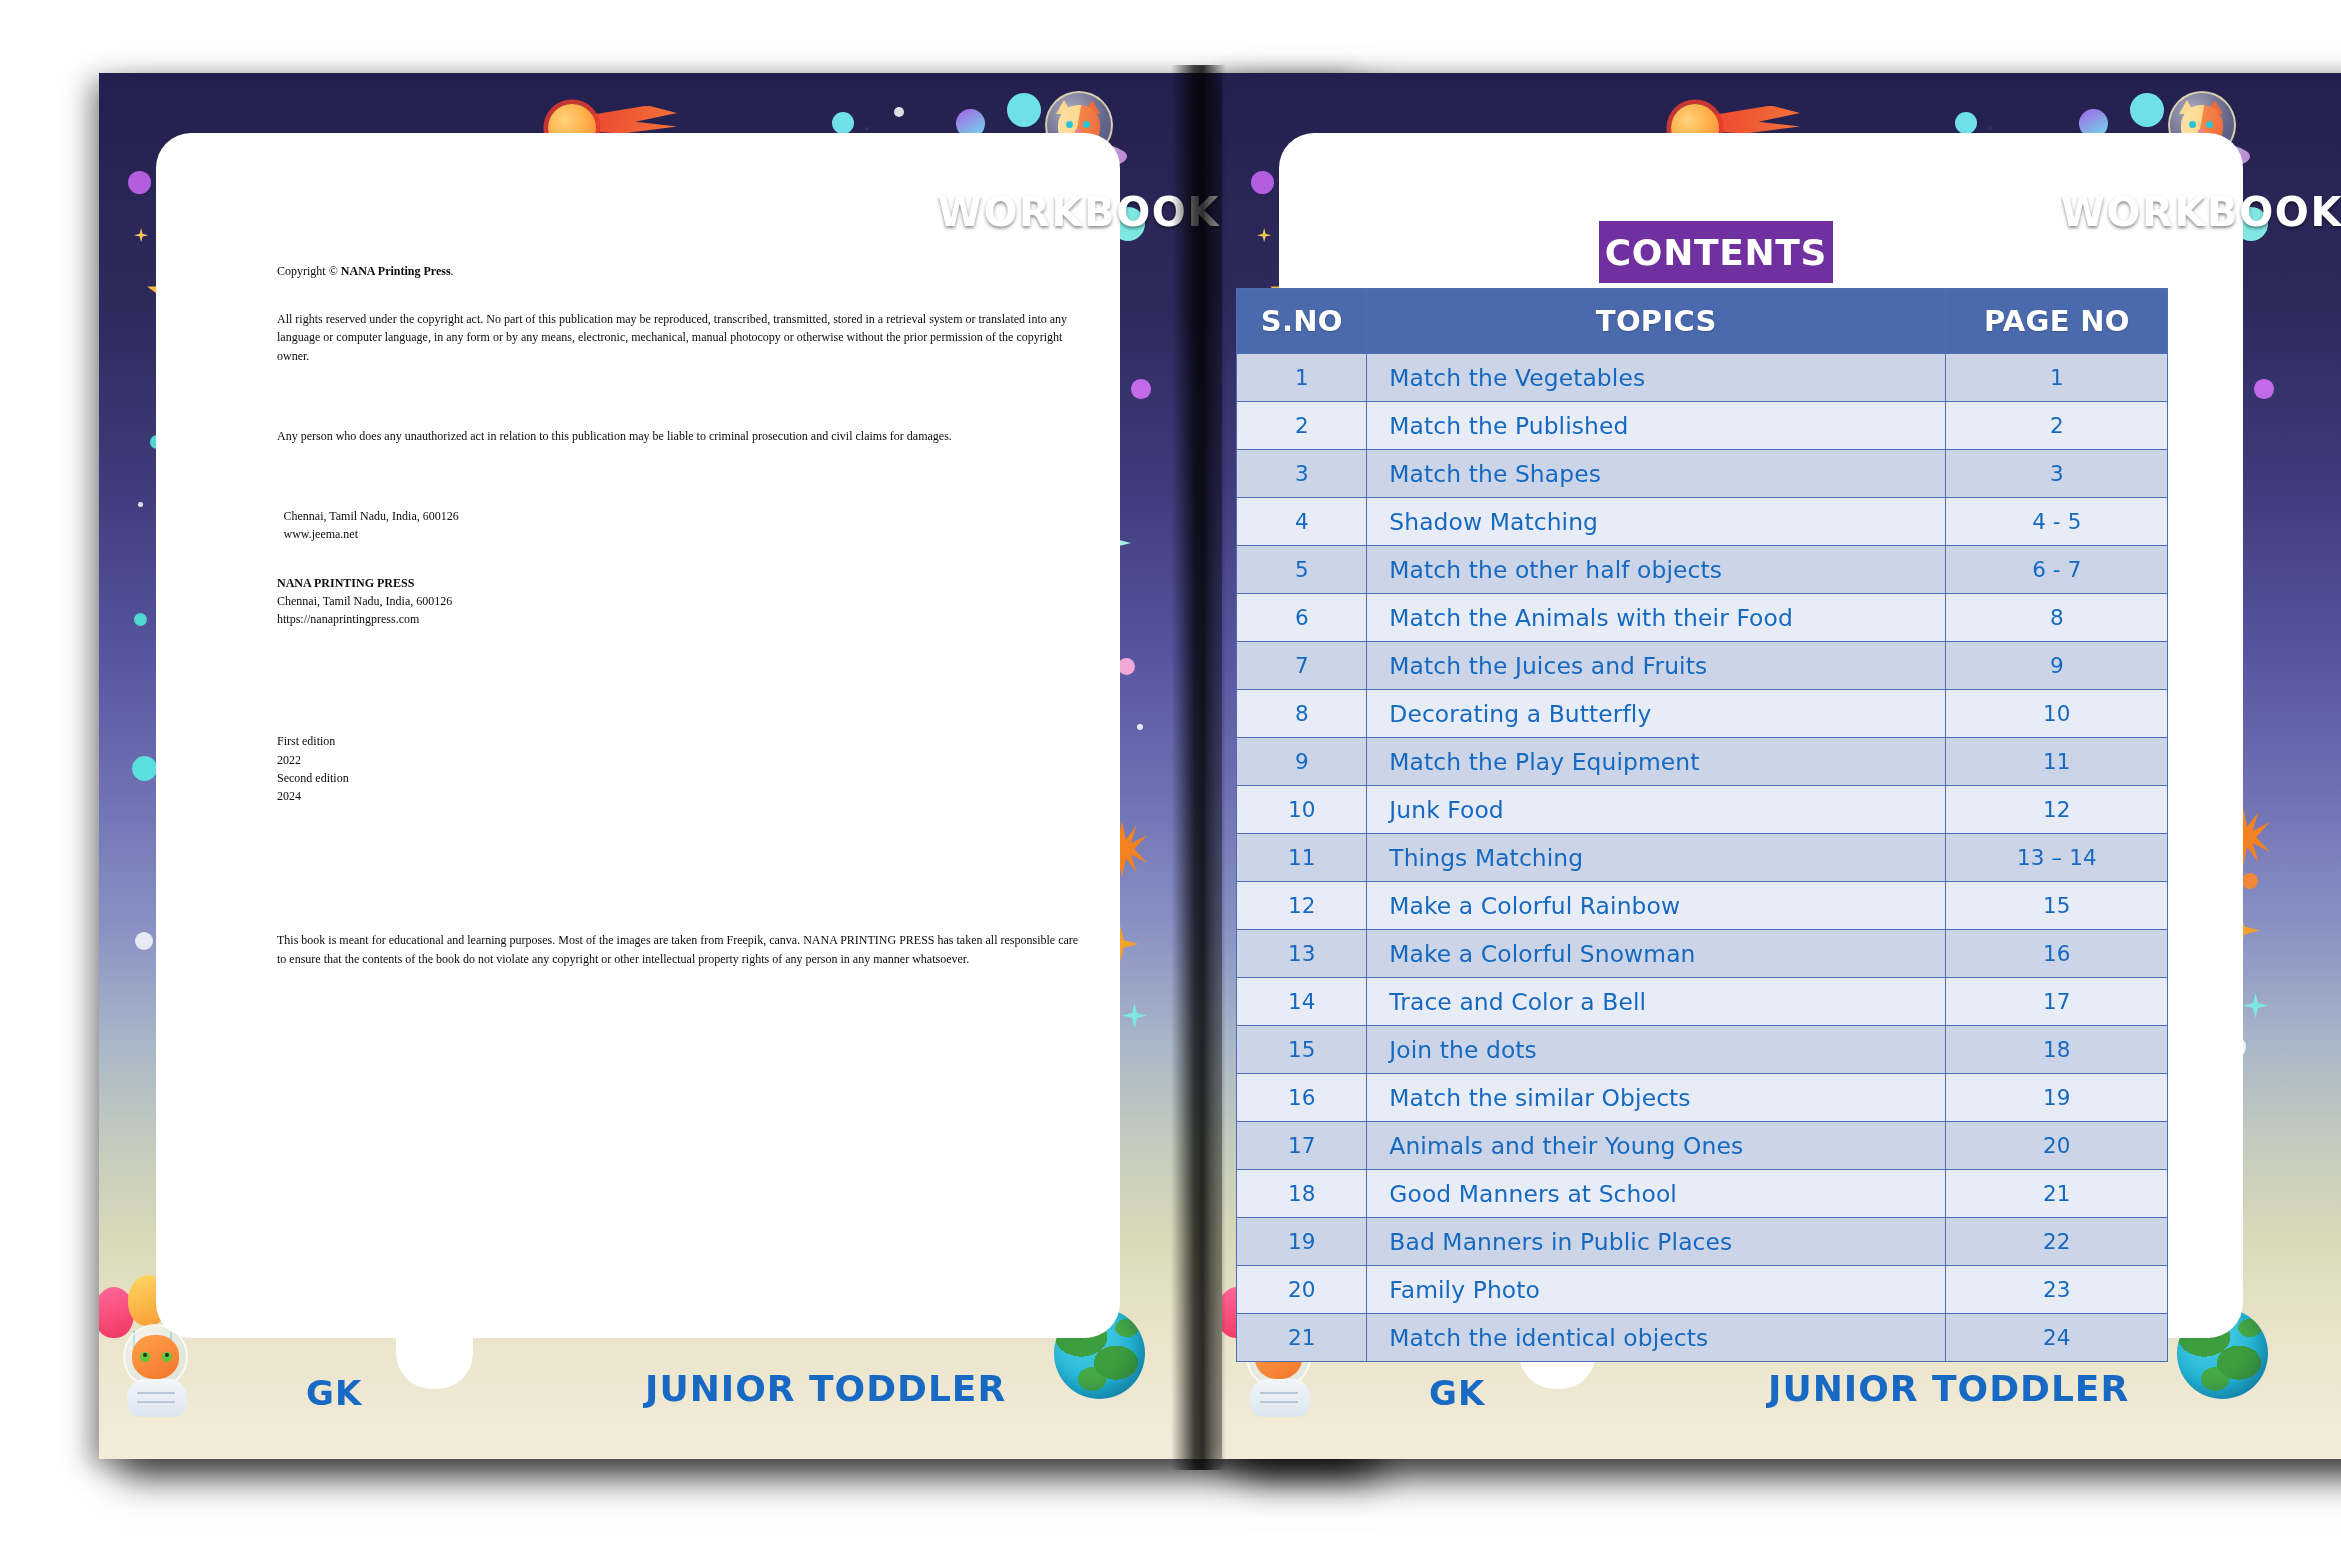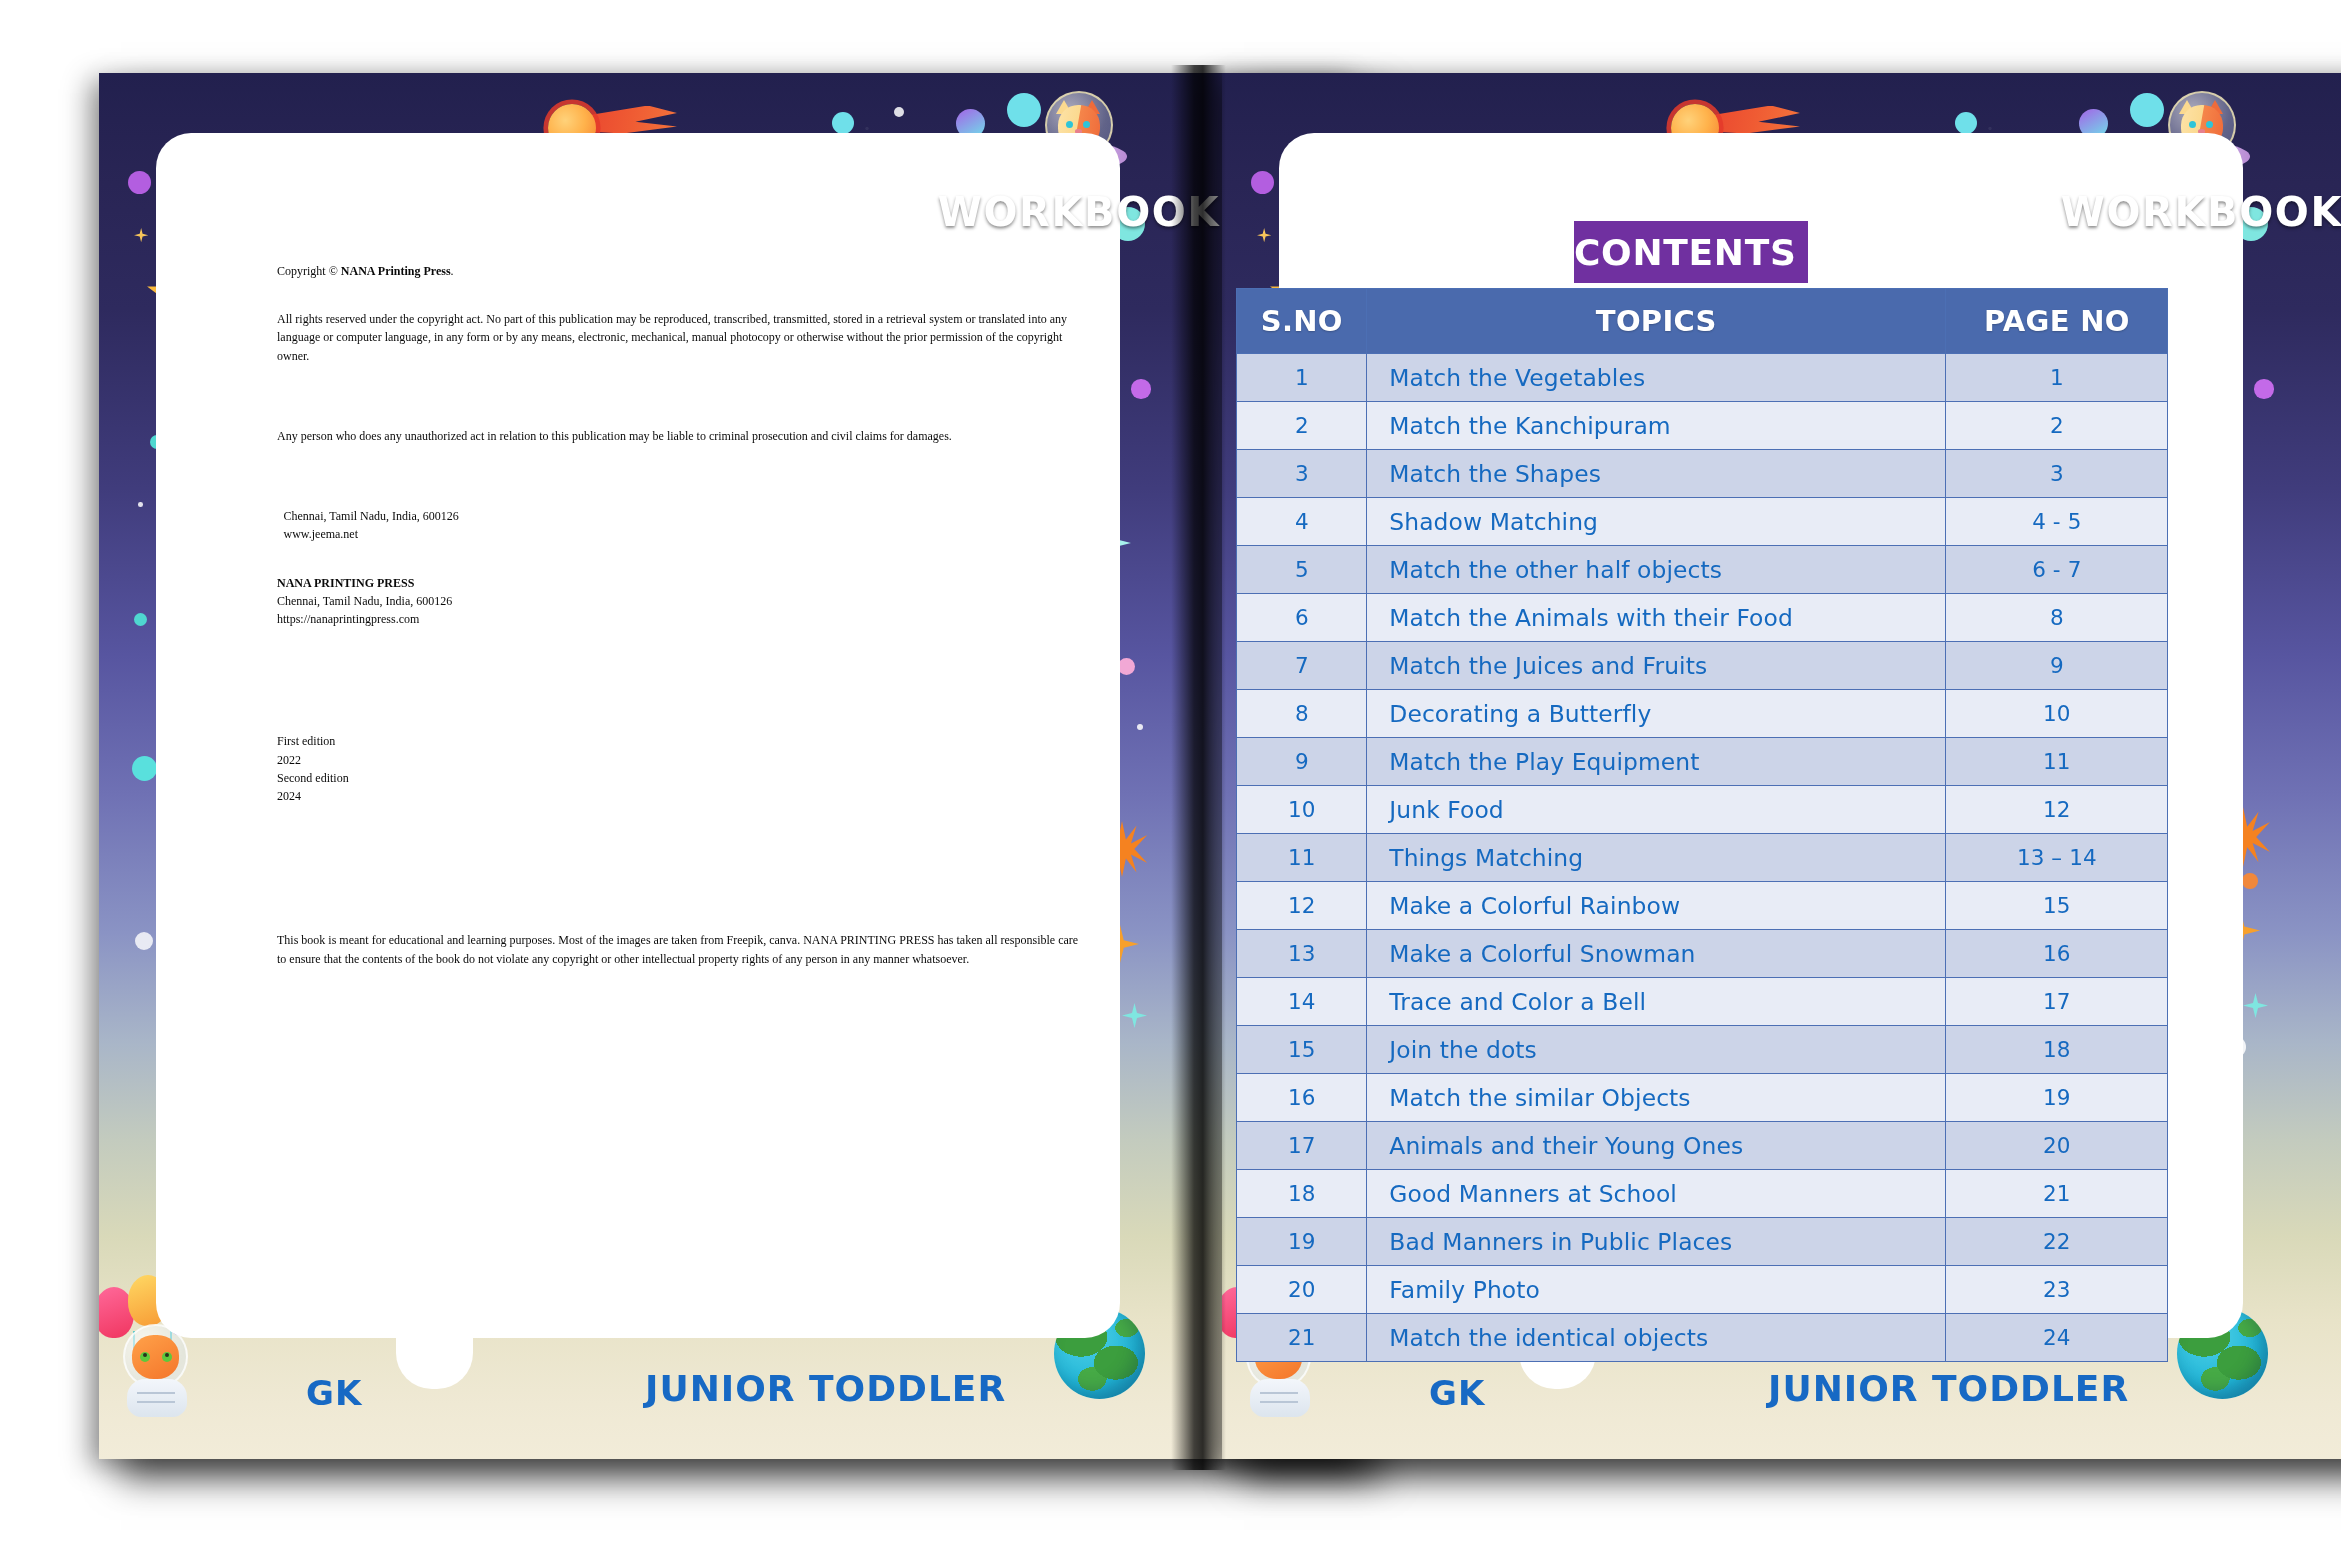--- a/index.html
+++ b/index.html
@@ -247,14 +247,14 @@
   
   .contents-badge {
     position: absolute;
-    left: 352px;
+    left: 377px;
     top: 148px;
     width: 234px;
     height: 62px;
     background: #7030a0;
     display: flex;
     align-items: center;
-    justify-content: flex-start;
+    justify-content: center;
   }
   .contents-badge span {
     font-family: "DejaVu Sans", sans-serif;

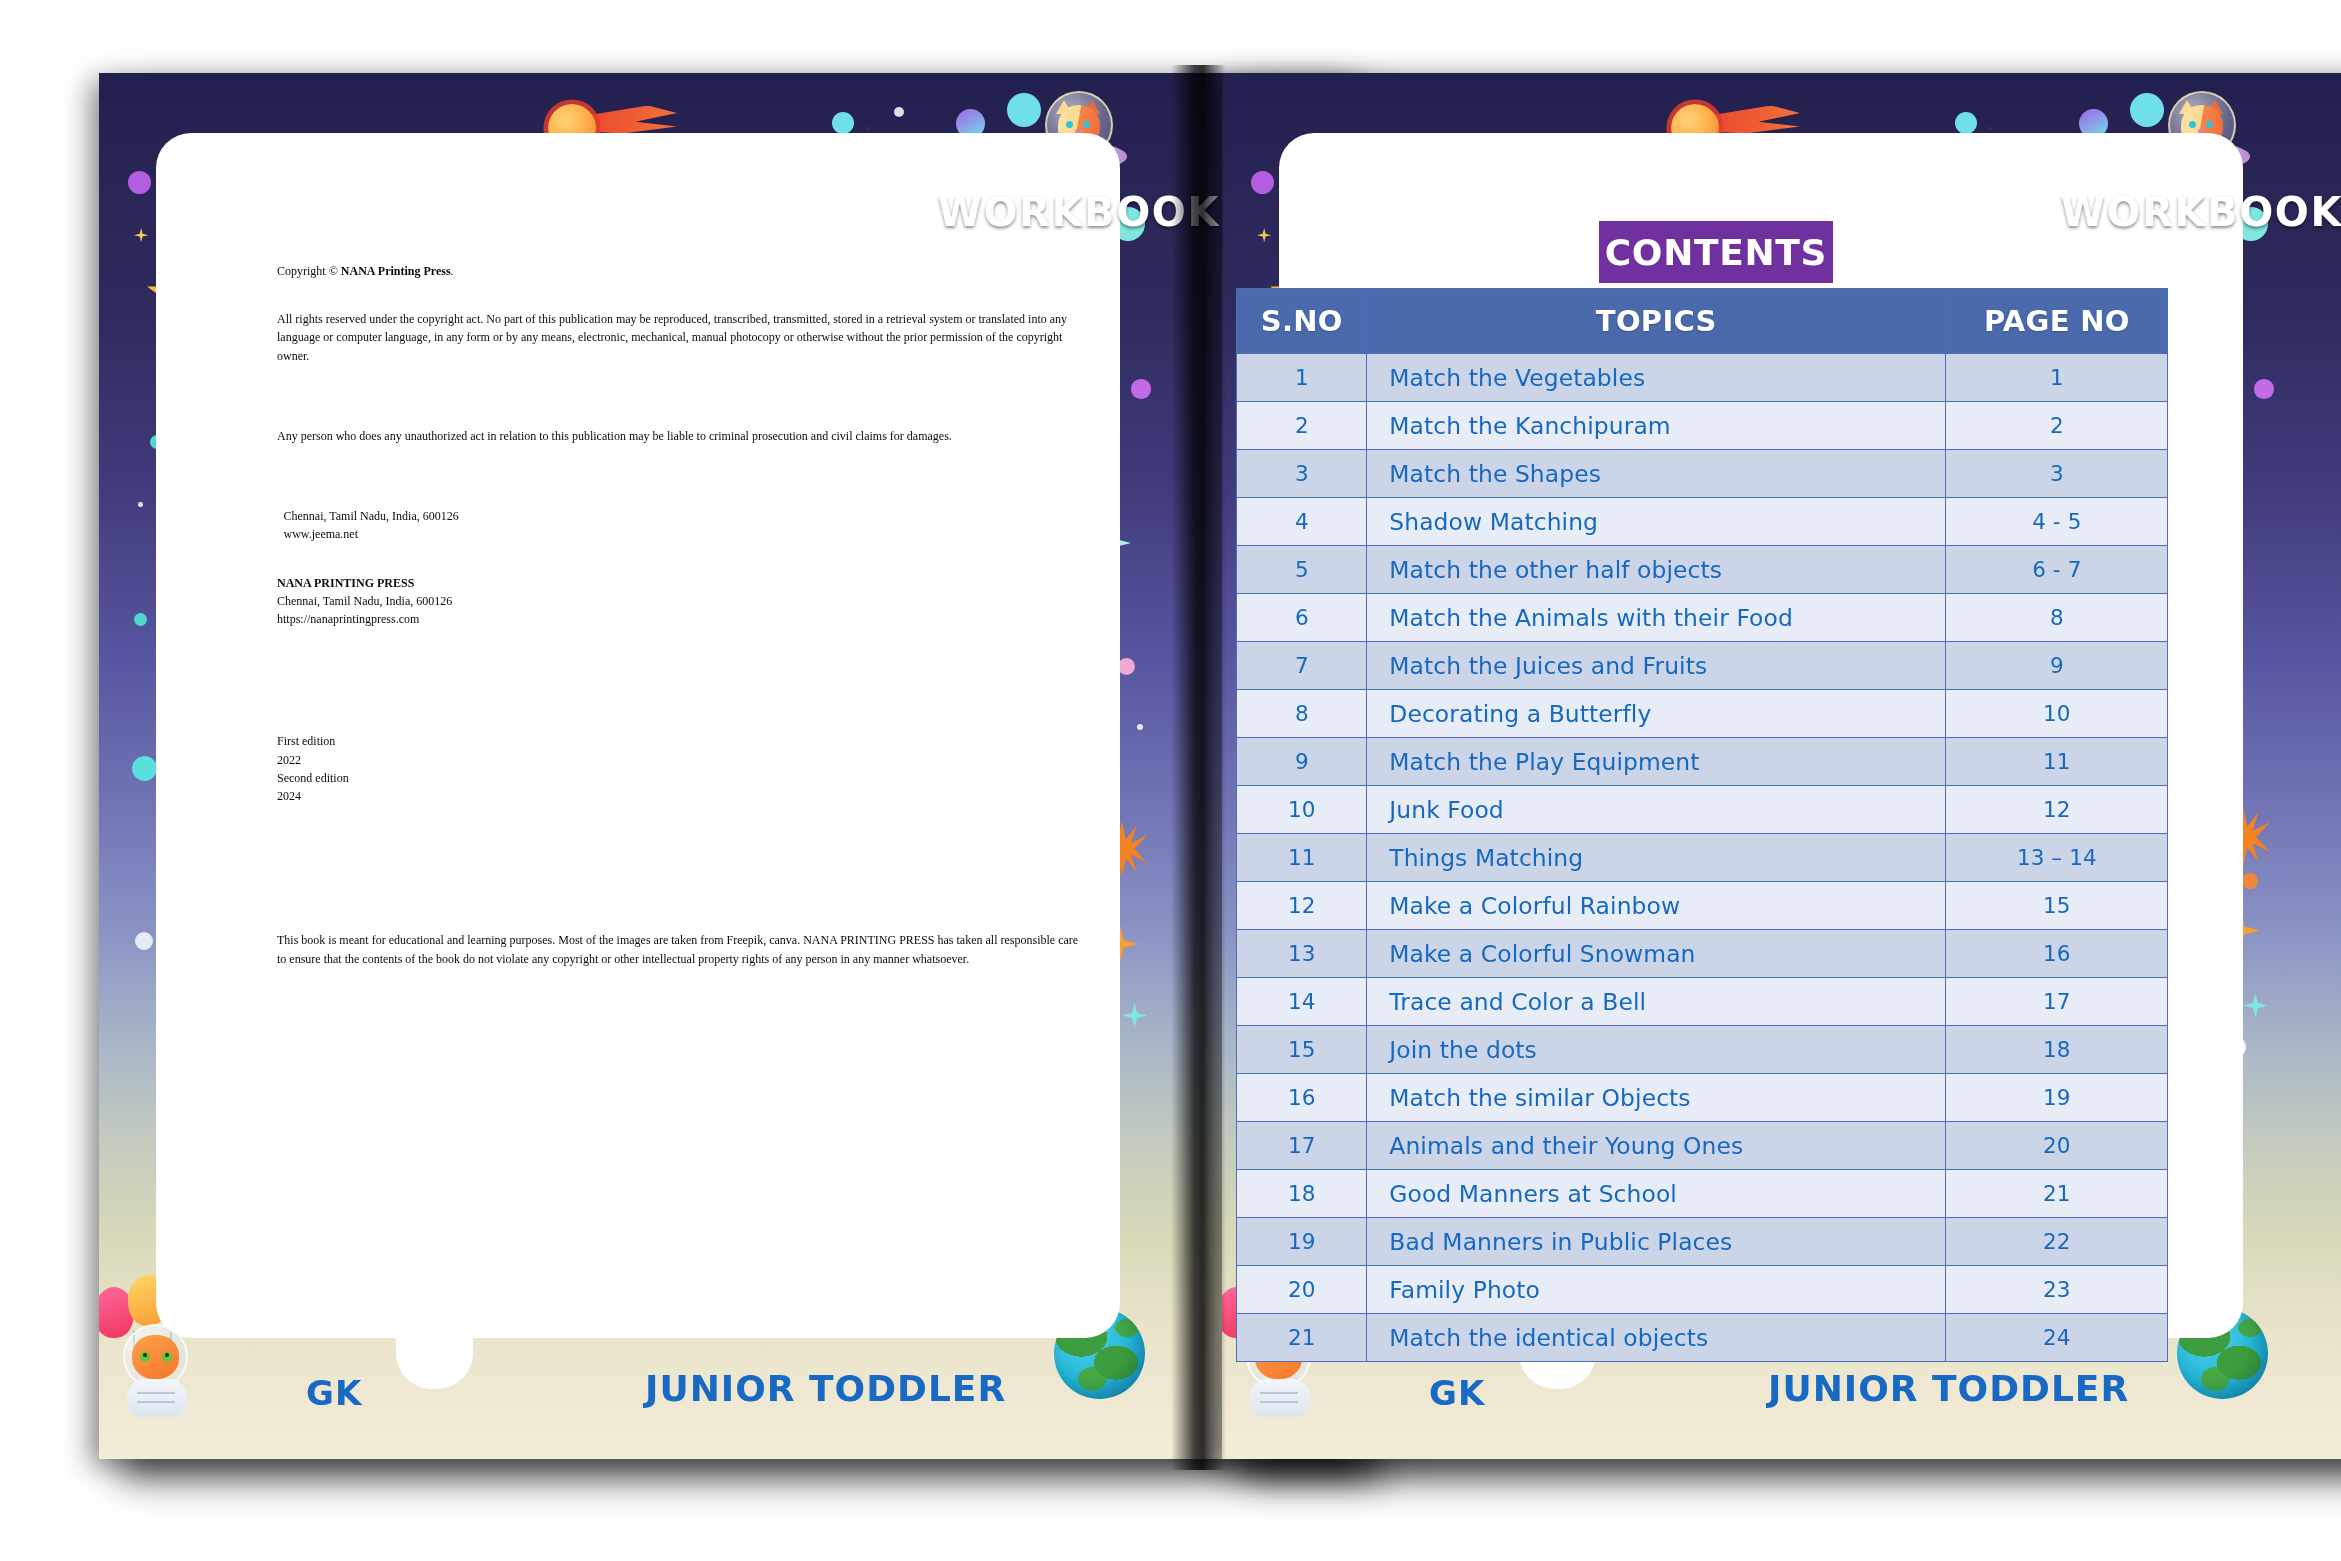--- a/index.html
+++ b/index.html
@@ -533,7 +533,7 @@
           </tr>
           <tr class="even">
             <td class="sno">2</td>
-            <td class="topic">Match the Kanchipuram</td>
+            <td class="topic">Match the Published</td>
             <td class="pg">2</td>
           </tr>
           <tr class="odd">

